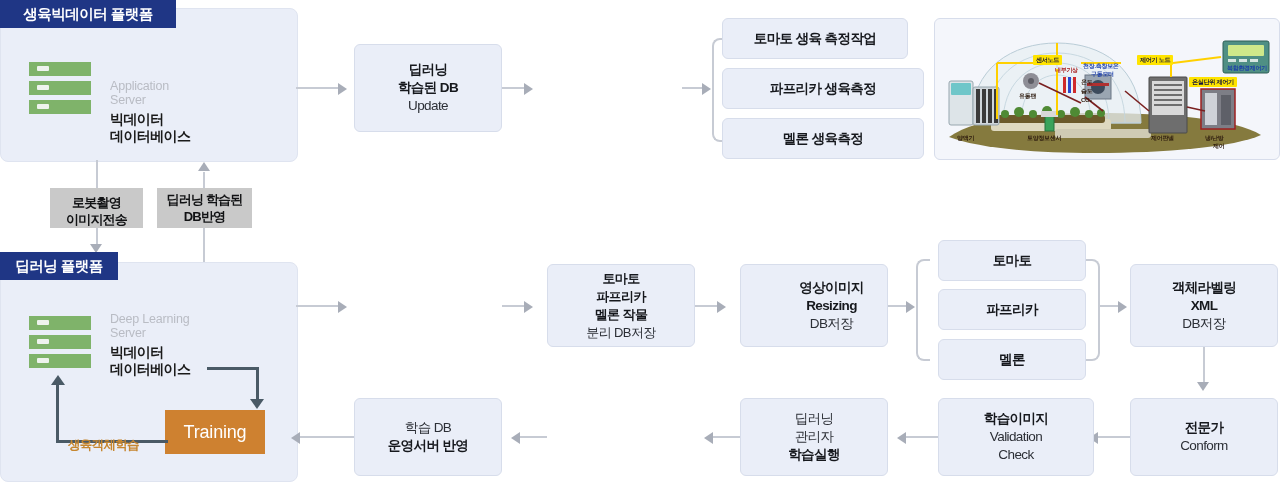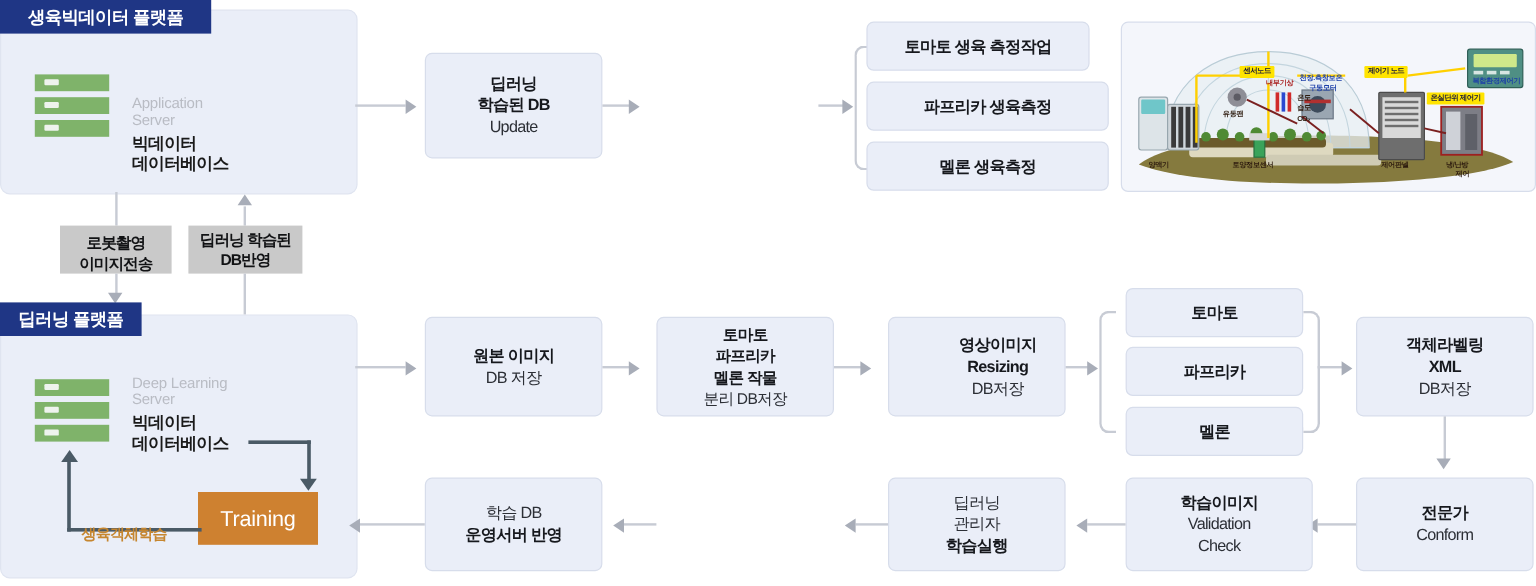--- a/index.html
+++ b/index.html
@@ -377,12 +377,6 @@
   <div class="hline" style="left:296px;top:305px;width:42px;"></div>
   <div class="arrow-r" style="left:338px;top:301px;"></div>
 
-  <div class="node" style="left:354px;top:264px;width:148px;height:83px;">
-    <div>
-      <span class="ln b">원본 이미지</span>
-      <span class="ln n">DB 저장</span>
-    </div>
-  </div>
 
   <div class="hline" style="left:502px;top:305px;width:24px;"></div>
   <div class="arrow-r" style="left:524px;top:301px;"></div>

